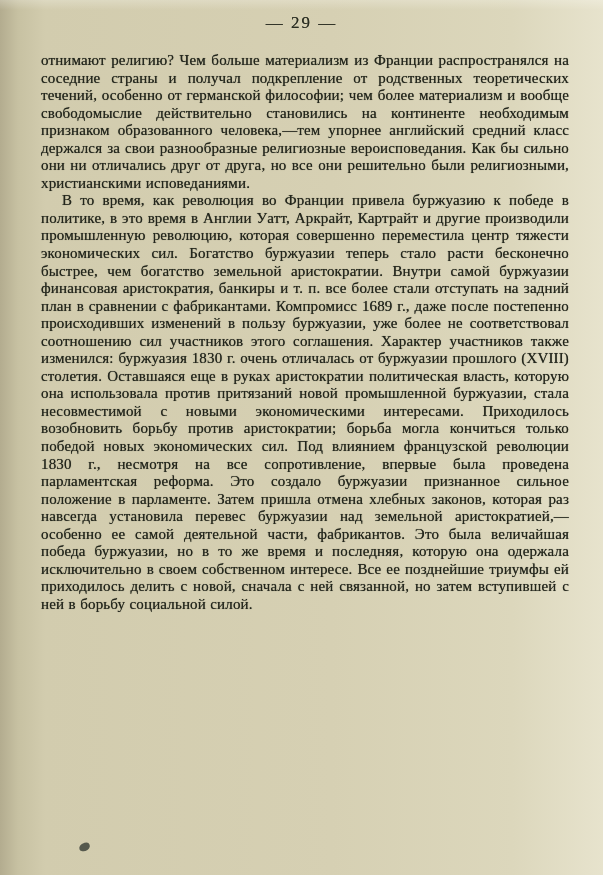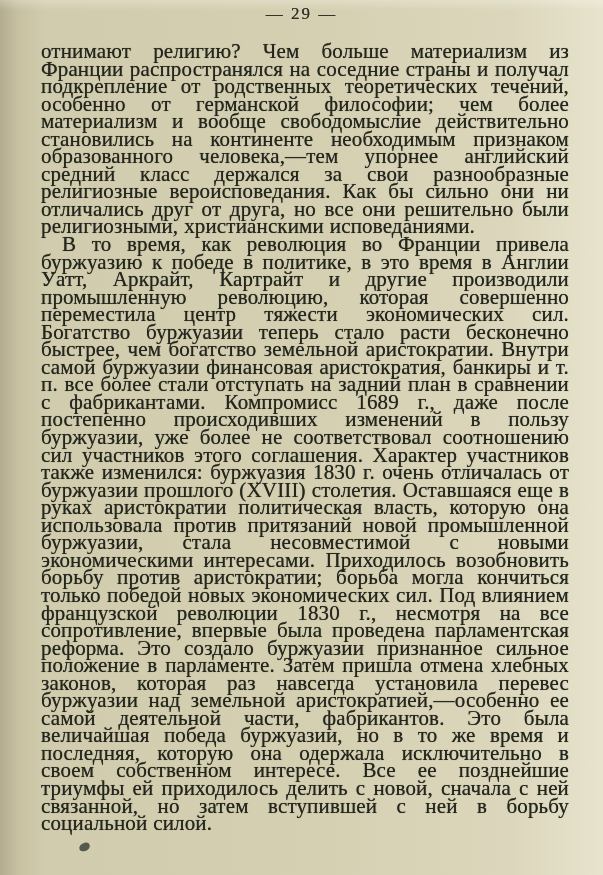--- a/index.html
+++ b/index.html
@@ -39,7 +39,7 @@
     pointer-events: none;
   }
   .page-number {
-    padding-top: 4px;
+    padding-top: 13px;
     text-align: center;
     font-size: 17px;
     letter-spacing: 2px;

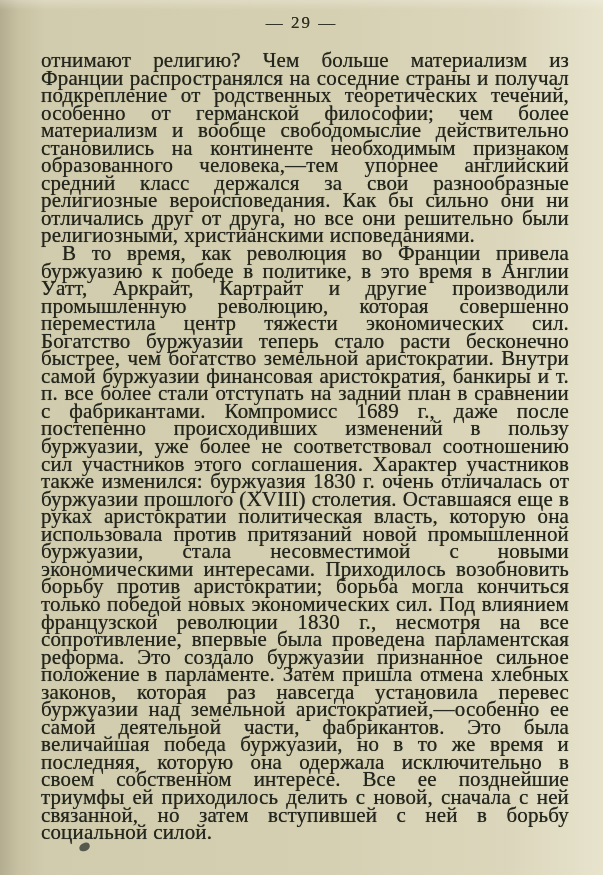--- a/index.html
+++ b/index.html
@@ -49,7 +49,7 @@
   .text-block {
     margin: 19px 34px 0 41px;
     text-align: justify;
-    font-size: 21px;
+    font-size: 15px;
     line-height: 17.55px;
     letter-spacing: 0.15px;
     word-spacing: 0.5px;

